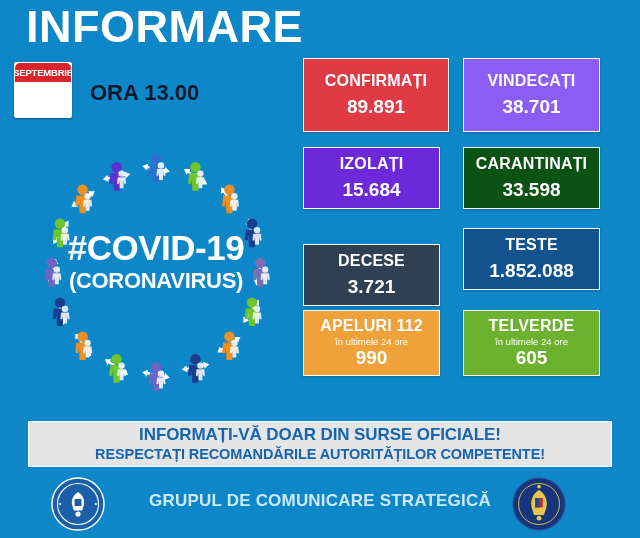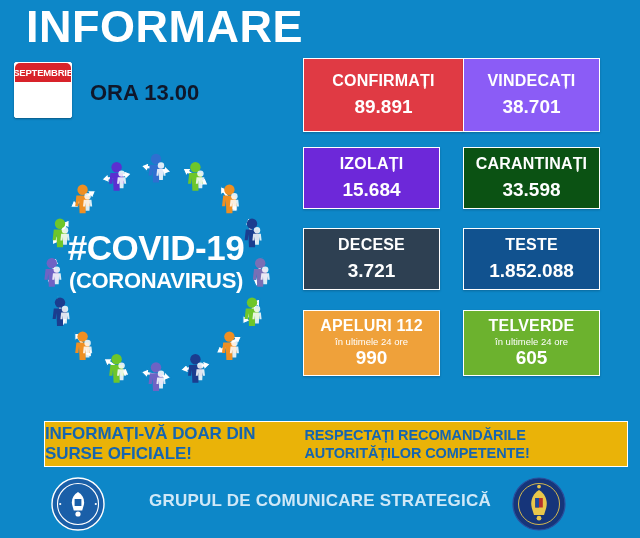--- a/index.html
+++ b/index.html
@@ -83,7 +83,7 @@
   .stat.with-note .val { margin-top: 0; }
 
   
-  #box-confirmati   { left: 303px; top: 58px;  width: 161px; height: 74px; background: #e03a44; }
+  #box-confirmati   { left: 303px; top: 58px;  width: 146px; height: 74px; background: #e03a44; }
   #box-vindecati    { left: 463px; top: 58px;  width: 137px; height: 74px; background: #8b5cf6; }
   #box-izolati      { left: 303px; top: 147px; width: 137px; height: 62px; background: #6d28d9; }
   #box-carantinati  { left: 463px; top: 147px; width: 137px; height: 62px; background: #0b5213; }

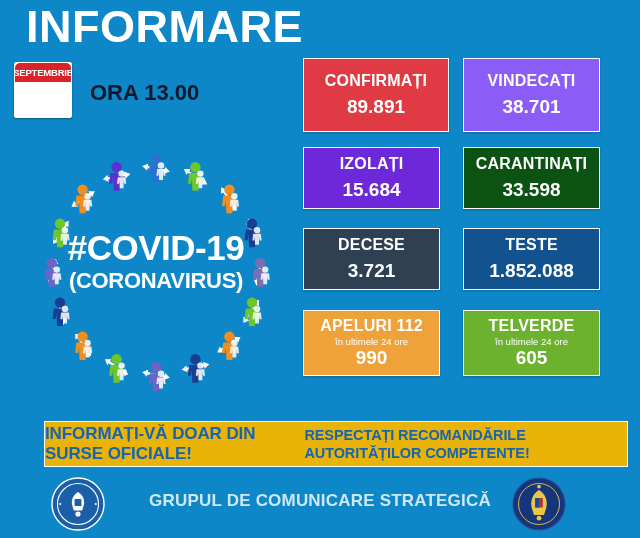--- a/index.html
+++ b/index.html
@@ -87,7 +87,7 @@
   #box-vindecati    { left: 463px; top: 58px;  width: 137px; height: 74px; background: #8b5cf6; }
   #box-izolati      { left: 303px; top: 147px; width: 137px; height: 62px; background: #6d28d9; }
   #box-carantinati  { left: 463px; top: 147px; width: 137px; height: 62px; background: #0b5213; }
-  #box-decese       { left: 303px; top: 228px; width: 137px; height: 62px; background: #2e4052; }
+  #box-decese       { left: 303px; top: 244px; width: 137px; height: 62px; background: #2e4052; }
   #box-teste        { left: 463px; top: 228px; width: 137px; height: 62px; background: #11528f; }
   #box-apeluri      { left: 303px; top: 310px; width: 137px; height: 66px; background: #efa13a; }
   #box-telverde     { left: 463px; top: 310px; width: 137px; height: 66px; background: #6cb22e; }

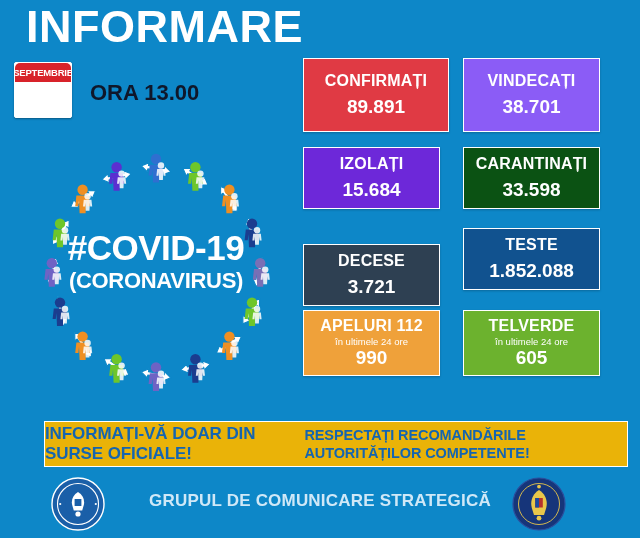--- a/index.html
+++ b/index.html
@@ -94,11 +94,11 @@
 
   
   #banner {
-    position: absolute; left: 44px; top: 421px;
+    position: absolute; left: 28px; top: 421px;
     width: 584px; height: 46px;
-    background: #eab308;
+    background: #e5e5e5;
     border: 1px solid #ffffff;
-    display: flex; flex-direction: row;
+    display: flex; flex-direction: column;
     align-items: center; justify-content: center;
     color: #1565b0;
   }

